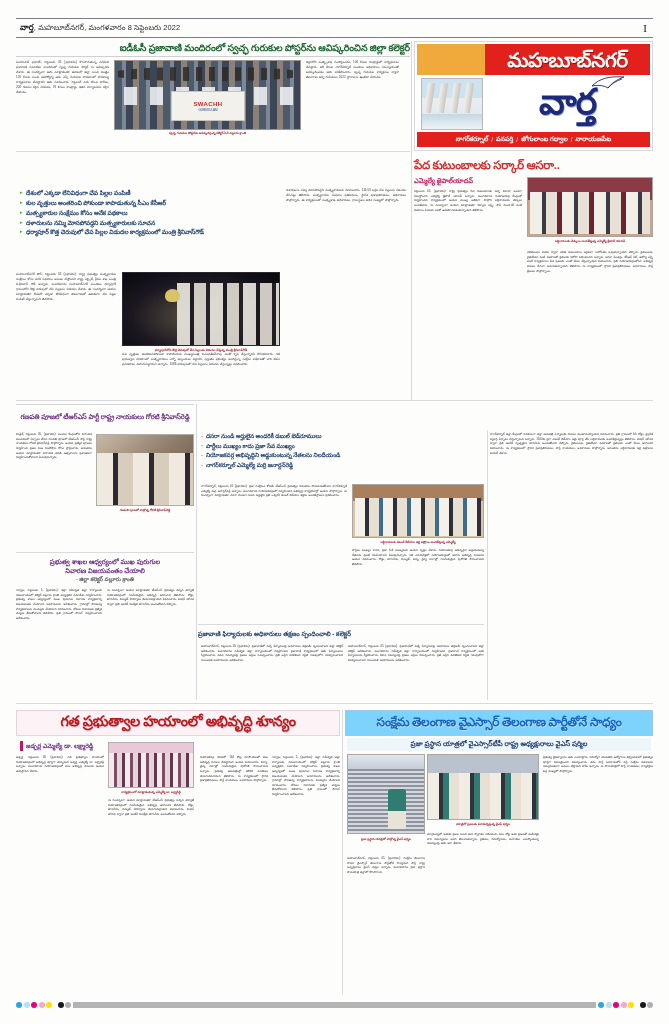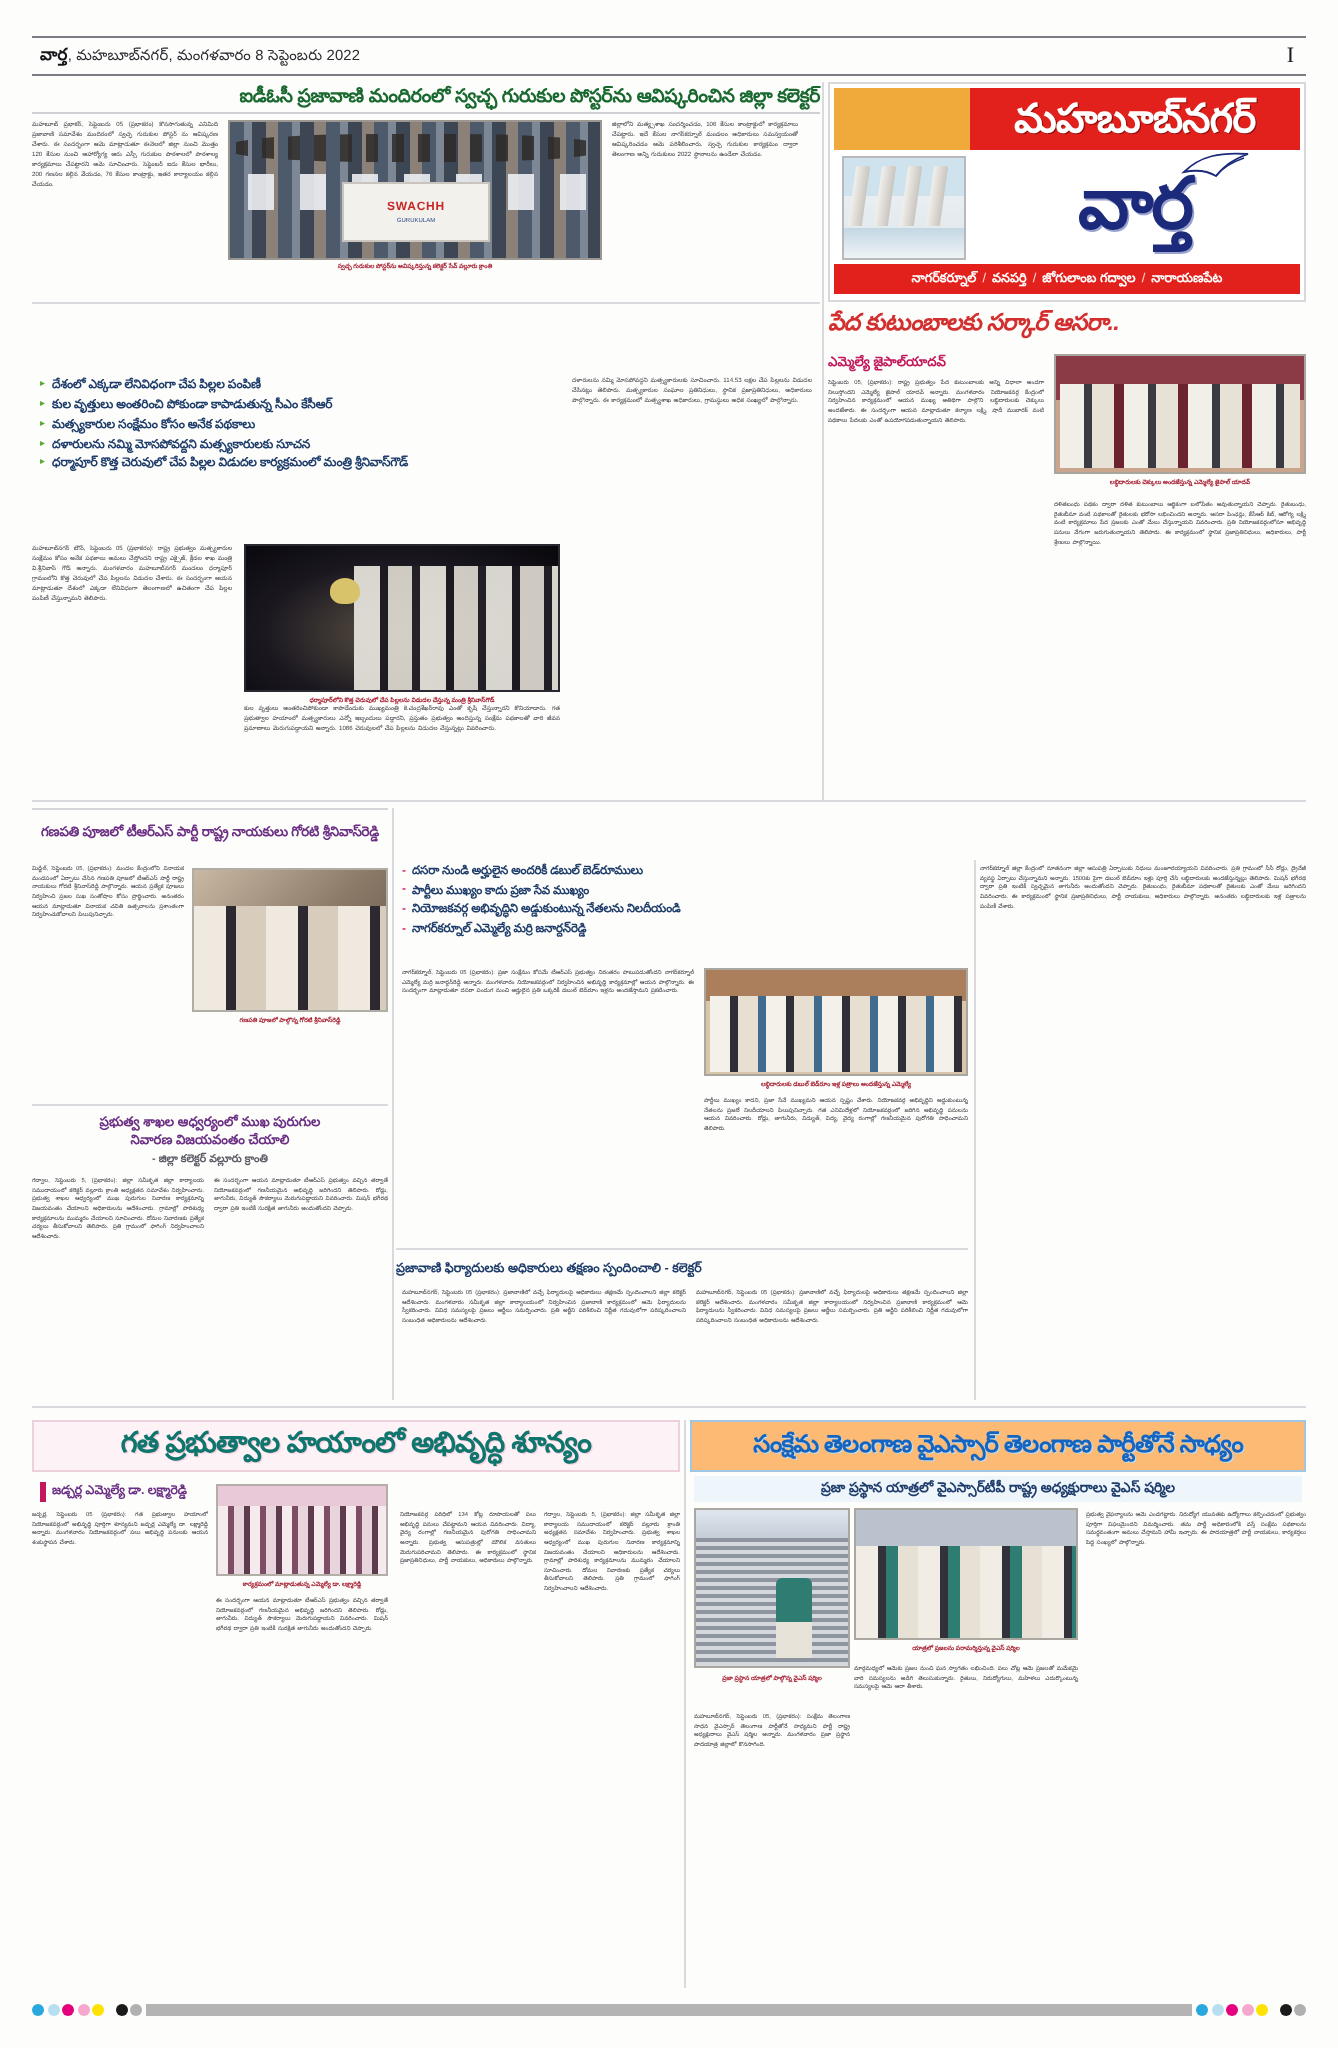--- a/index.html
+++ b/index.html
@@ -188,7 +188,7 @@
   
   #red-head {
     position: absolute; left: 414px; top: 155px; width: 239px; height: 20px;
-    display: flex; align-items: flex-start; font-style: italic;
+    display: flex; align-items: flex-end;
   }
   #red-head span {
     color: #d32f2f; font-size: 11.6px; font-weight: bold; letter-spacing: -0.35px;

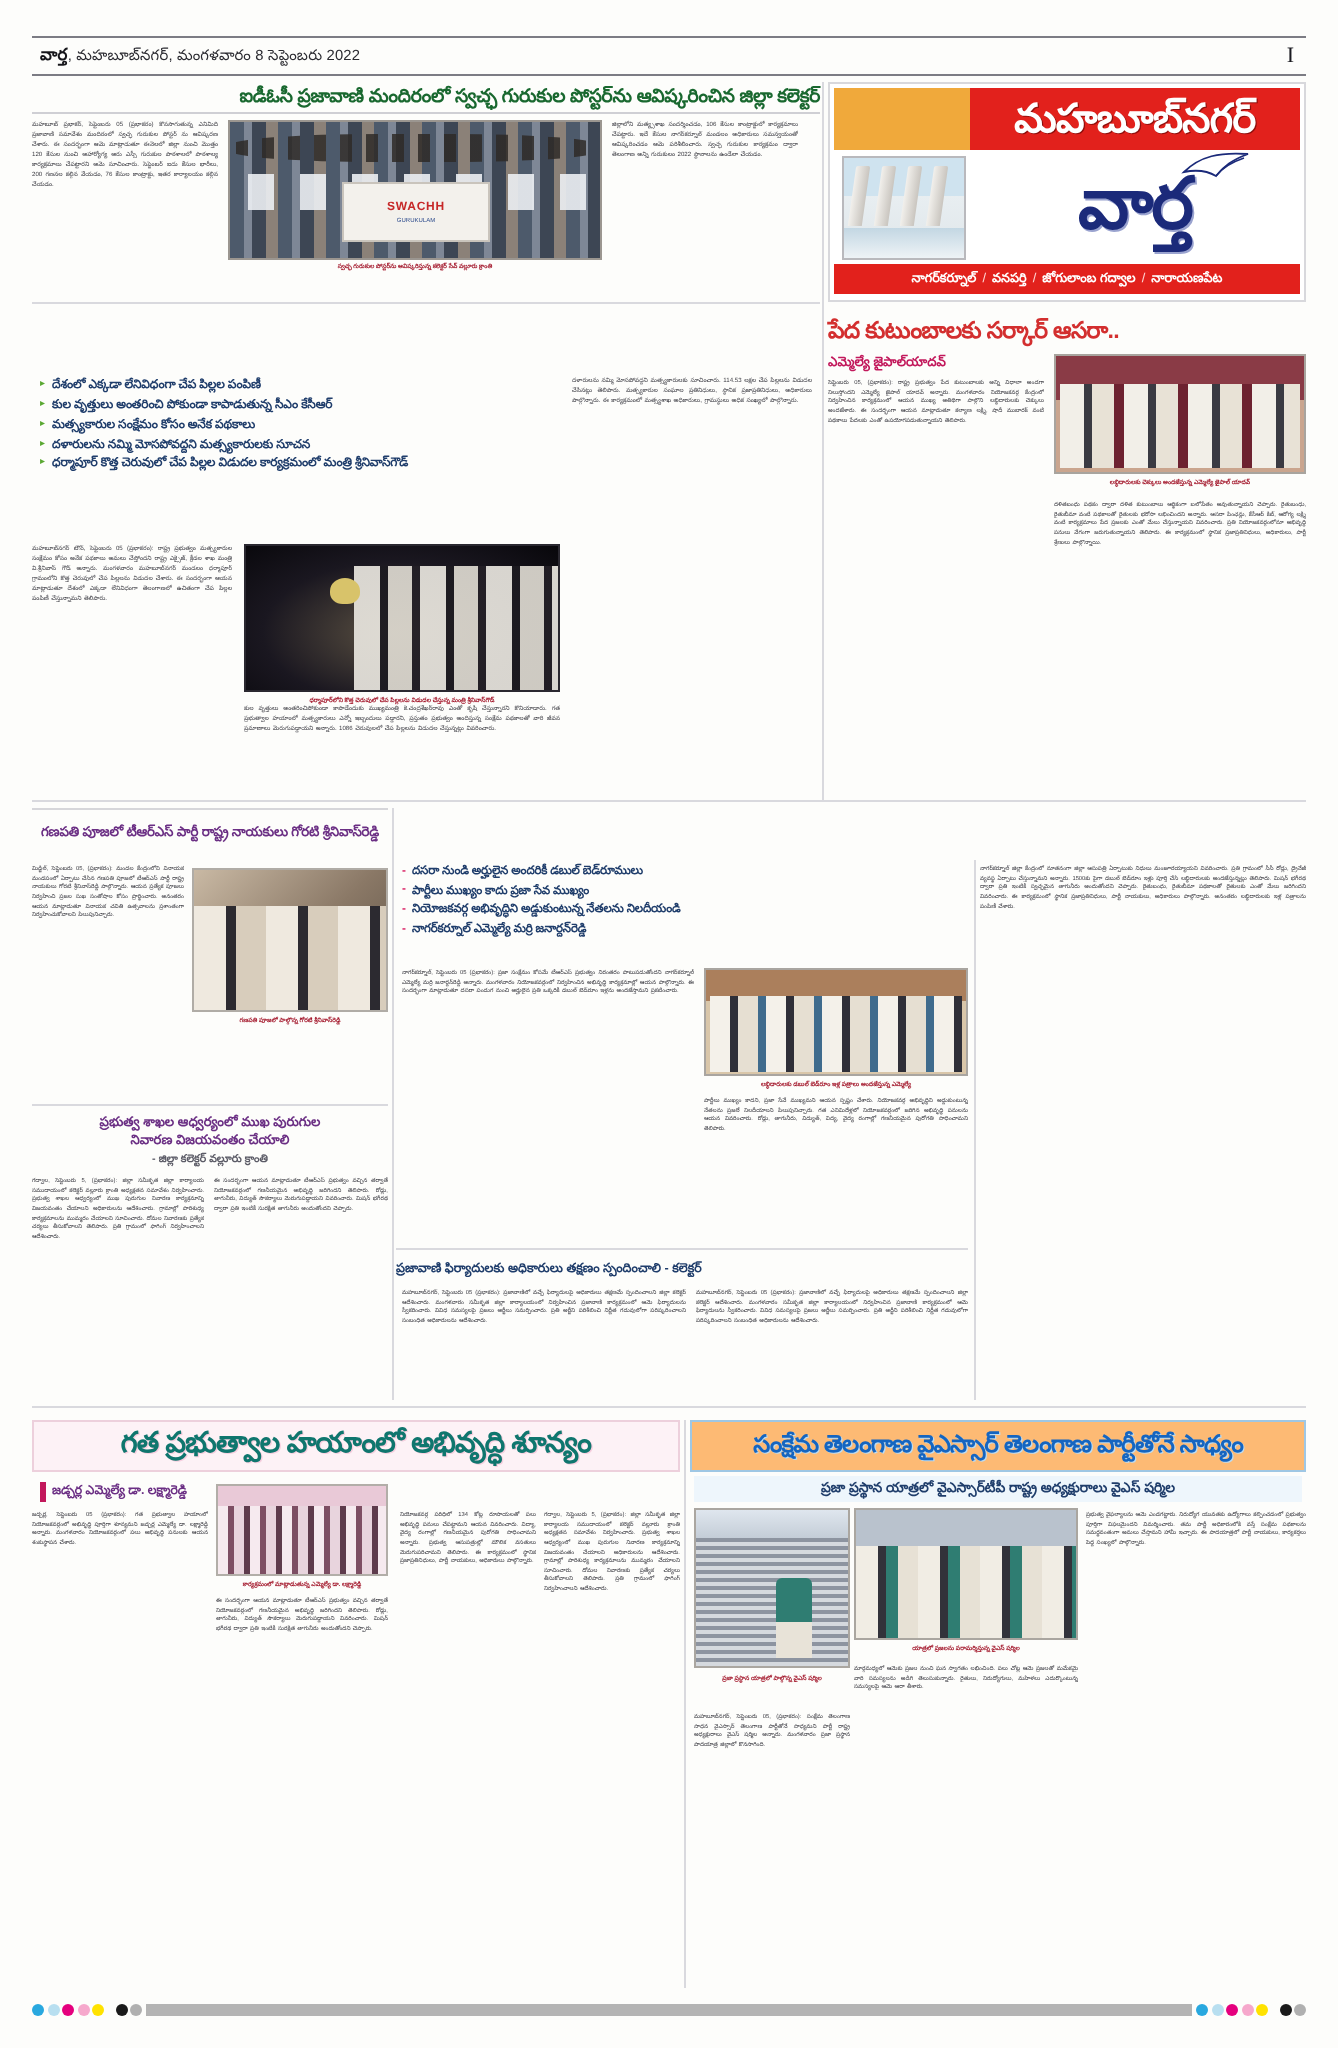--- a/index.html
+++ b/index.html
@@ -317,7 +317,7 @@
     display: flex; align-items: center; justify-content: center;
   }
   #h6-left span {
-    color: #0f766e; font-size: 14.4px; font-weight: bold; letter-spacing: -0.4px;
+    color: #b91c1c; font-size: 14.4px; font-weight: bold; letter-spacing: -0.4px;
     text-shadow: 0.6px 0.6px 0 #f7cfdf;
   }
   #h6-right {

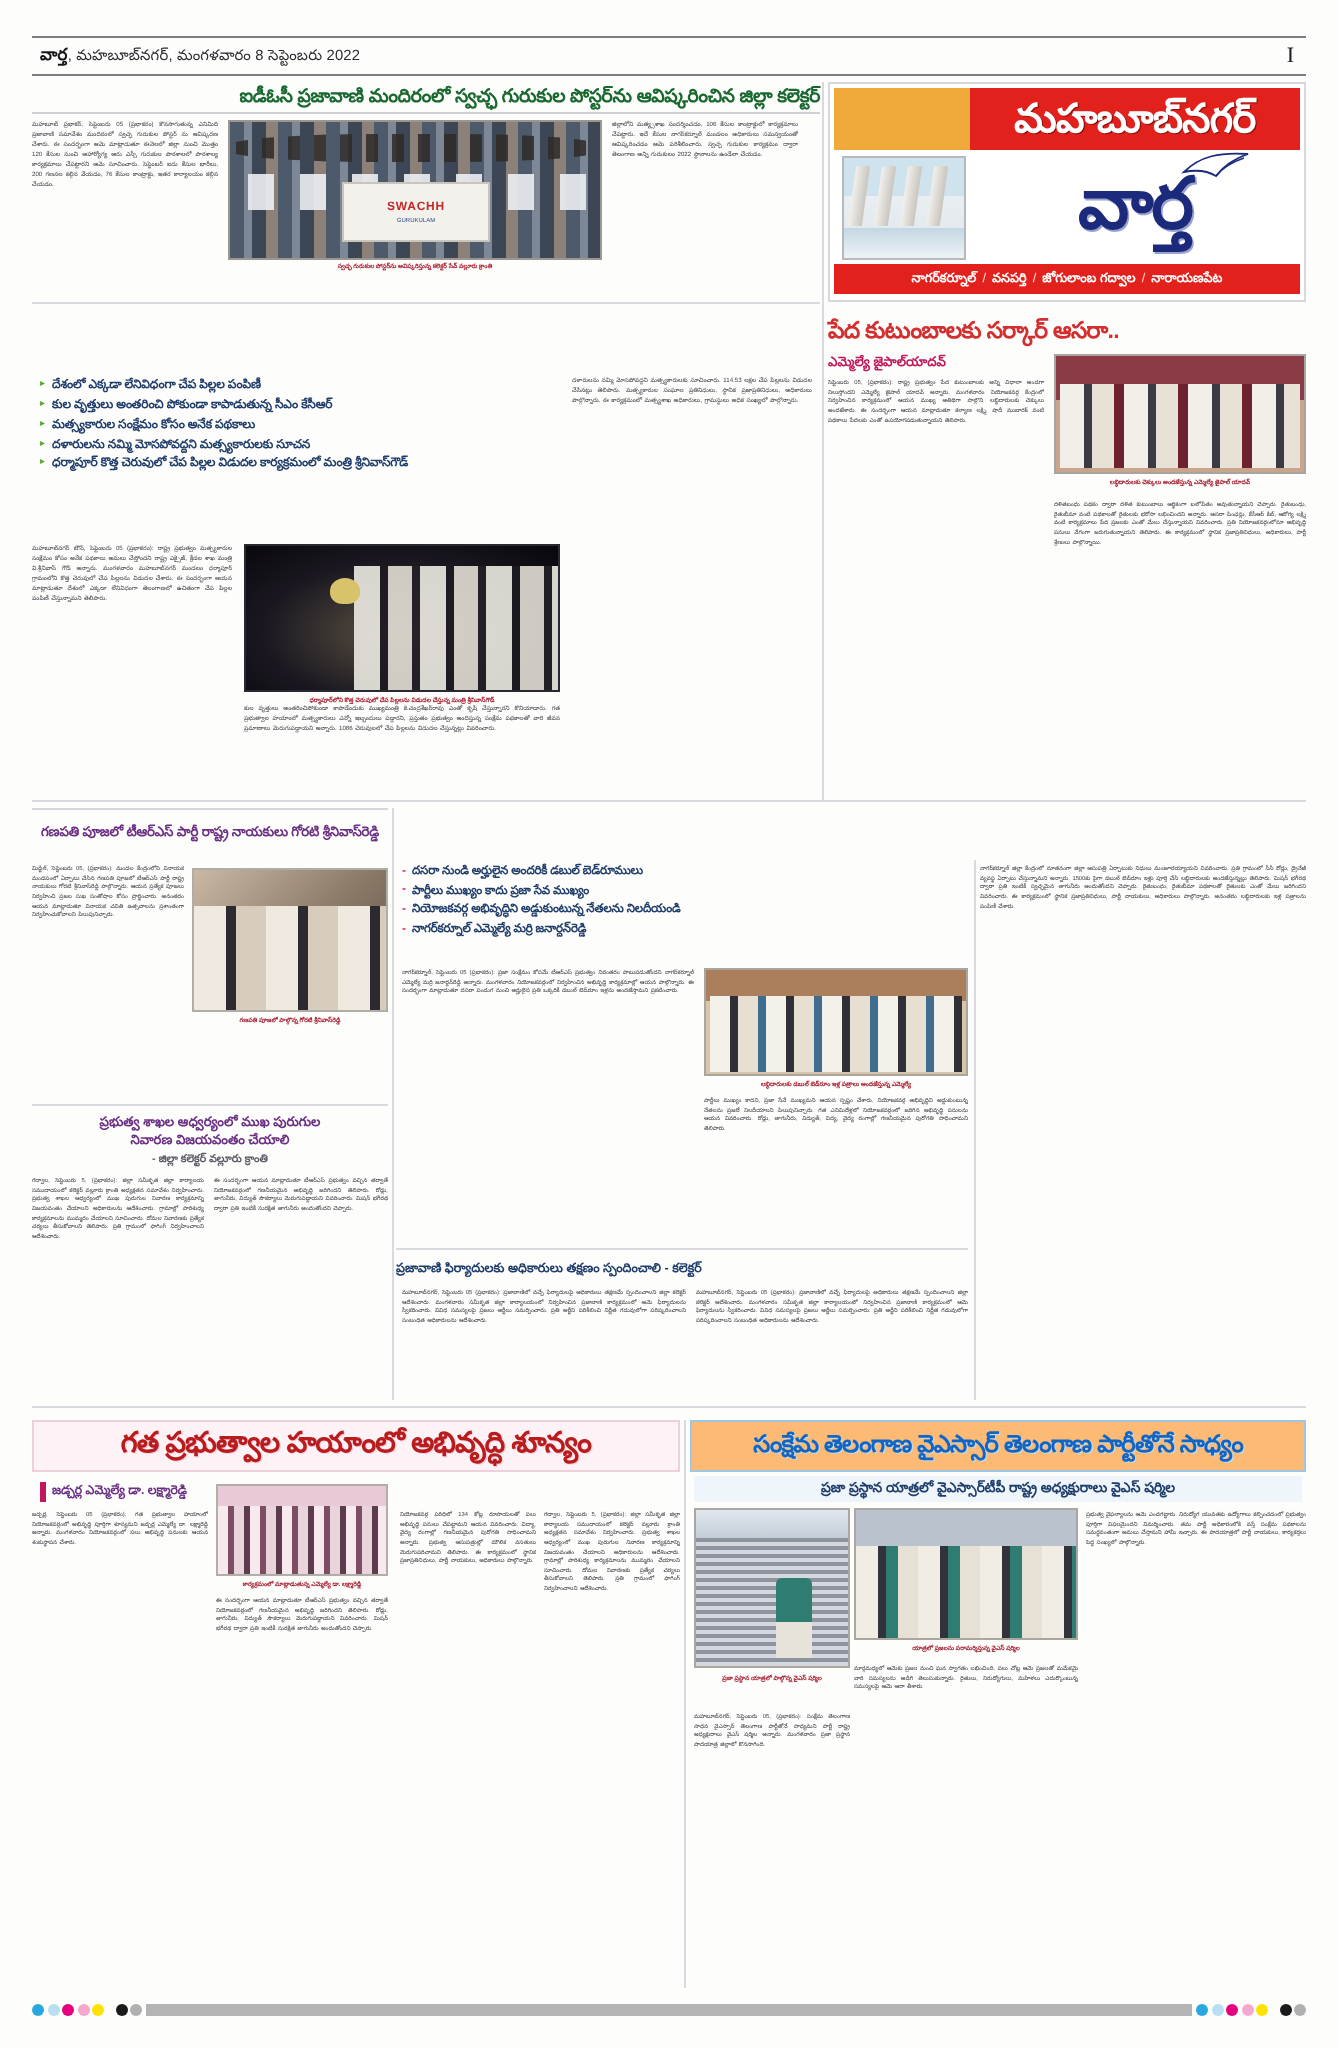--- a/index.html
+++ b/index.html
@@ -322,7 +322,7 @@
   }
   #h6-right {
     position: absolute; left: 345px; top: 710px; width: 308px; height: 26px;
-    background: #fdba74; border: 0.9px solid #9fc7e4;
+    background: #7dd3fc; border: 0.9px solid #9fc7e4;
     display: flex; align-items: center; justify-content: center;
   }
   #h6-right span {

